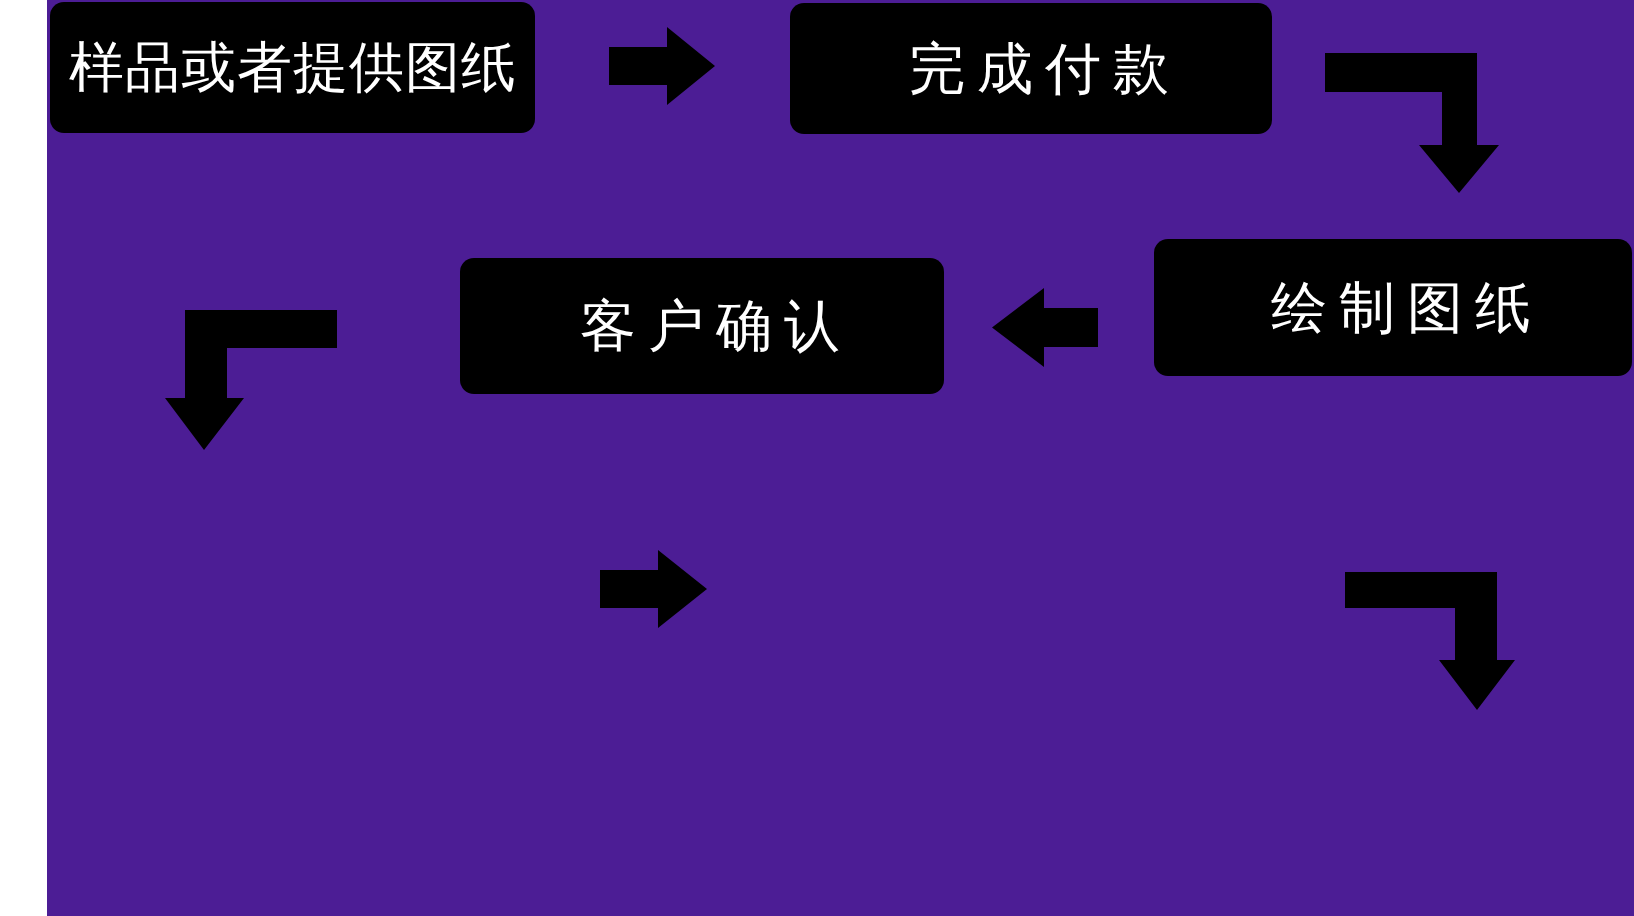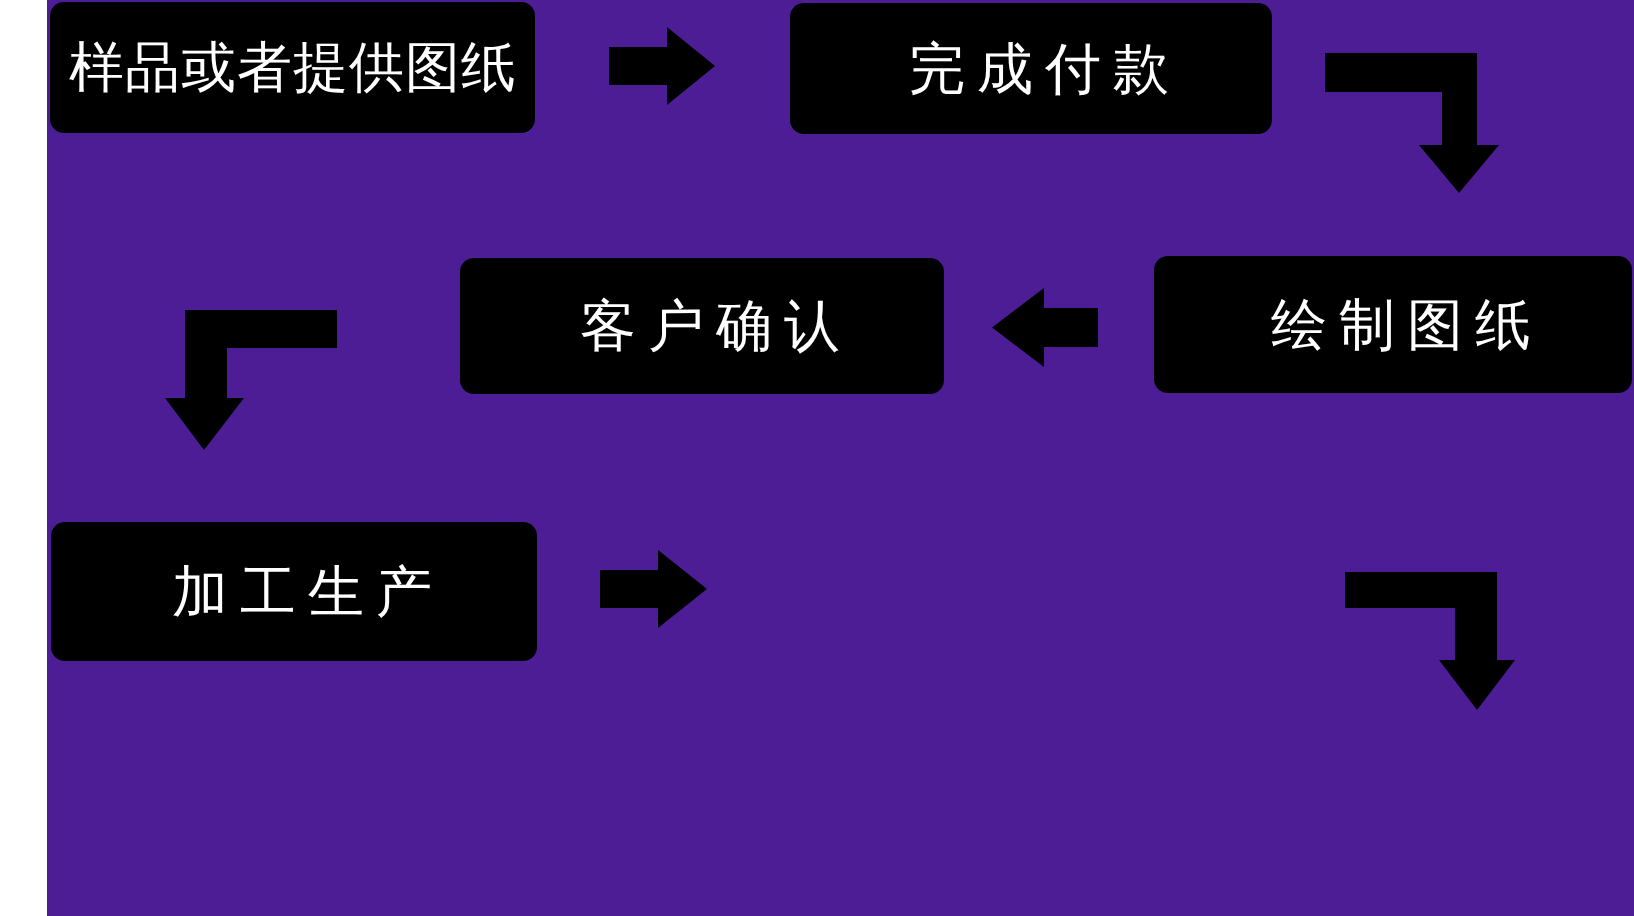--- a/index.html
+++ b/index.html
@@ -44,7 +44,7 @@
   
   #node-sample      { left: 3px;    top: 2px;   width: 485px; height: 131px; }
   #node-payment     { left: 743px;  top: 3px;   width: 482px; height: 131px; }
-  #node-draw        { left: 1107px; top: 256px; width: 478px; height: 137px; }
+  #node-draw        { left: 1107px; top: 239px; width: 478px; height: 137px; }
   #node-confirm     { left: 413px;  top: 258px; width: 484px; height: 136px; text-align: right; }
   #node-production  { left: 4px;    top: 522px; width: 486px; height: 139px; }
   #node-inspection  { left: 721px;  top: 521px; width: 483px; height: 137px; }

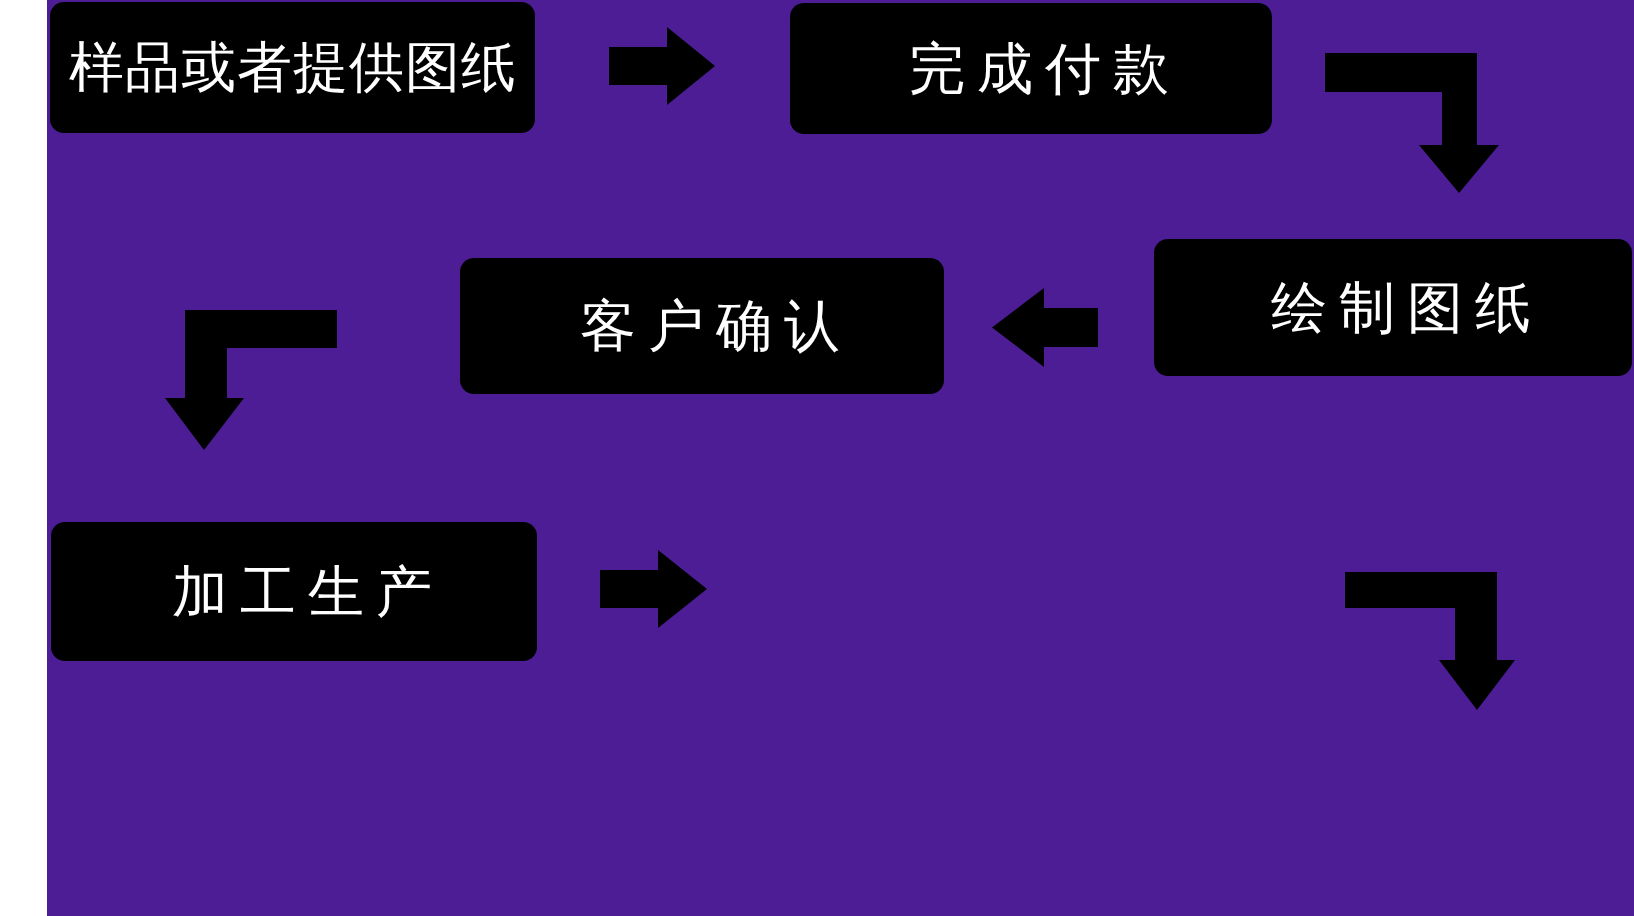--- a/index.html
+++ b/index.html
@@ -94,9 +94,6 @@
     <polygon points="172,0 172,38 62,38 62,88 79,88 39,140 0,88 20,88 20,0" fill="#000000"></polygon>
   </svg>
 
-  <div class="node" id="node-production">
-    <span>加工生产</span>
-  </div>
 
   <svg class="arrow" id="arrow-5" width="107" height="78" viewBox="0 0 107 78">
     <polygon points="0,20 58,20 58,0 107,39 58,78 58,58 0,58" fill="#000000"></polygon>

